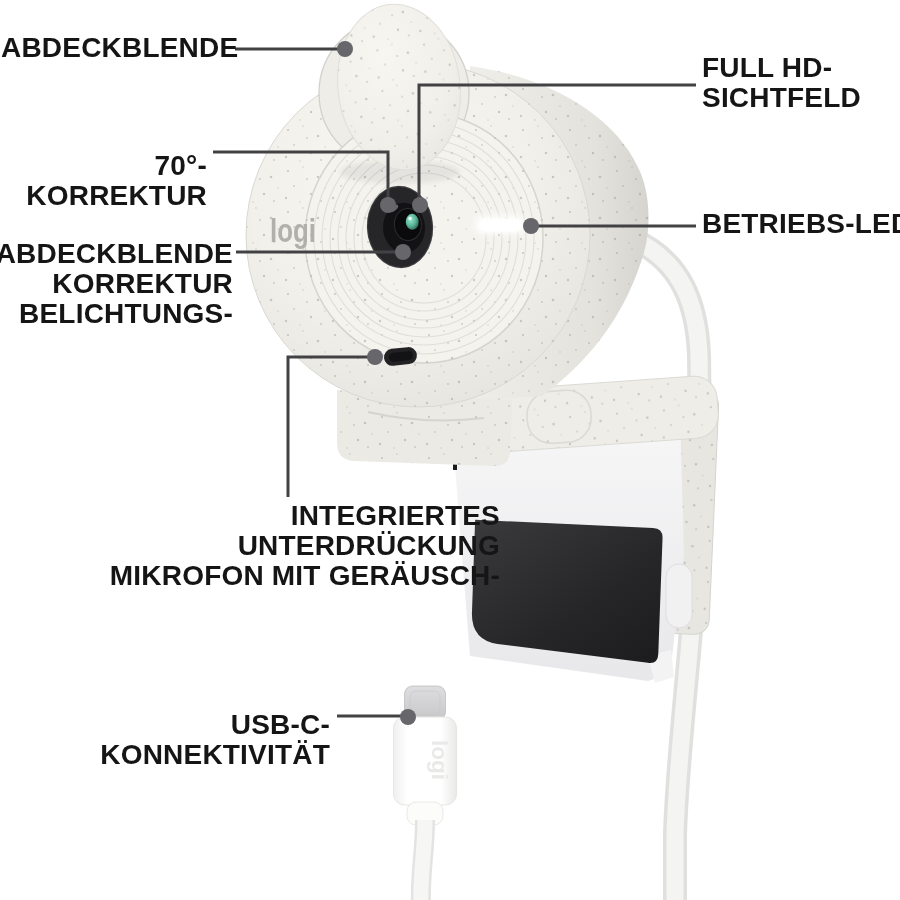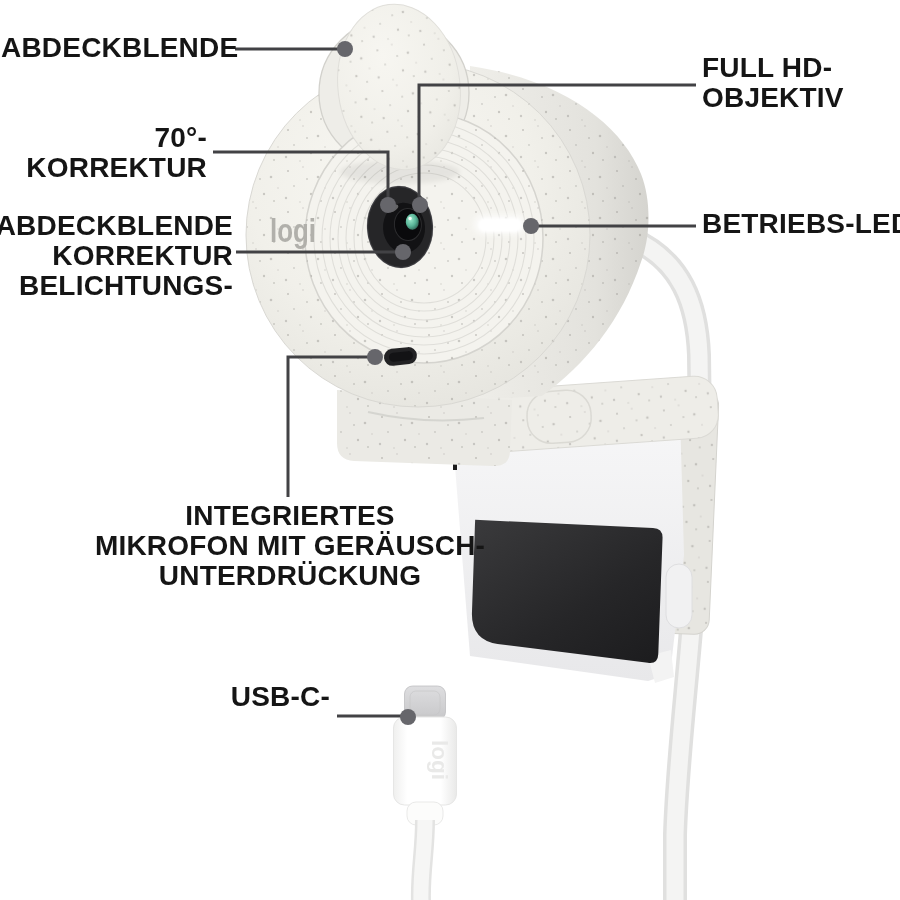--- a/index.html
+++ b/index.html
@@ -214,7 +214,7 @@
 
   <div class="lbl" style="left:702px;top:53px;">
     <div>FULL HD-</div>
-    <div>OBJEKTIV</div>
+    <div>SICHTFELD</div>
   </div>
 
   <div class="lbl" style="left:702px;top:209px;">BETRIEBS-LED</div>

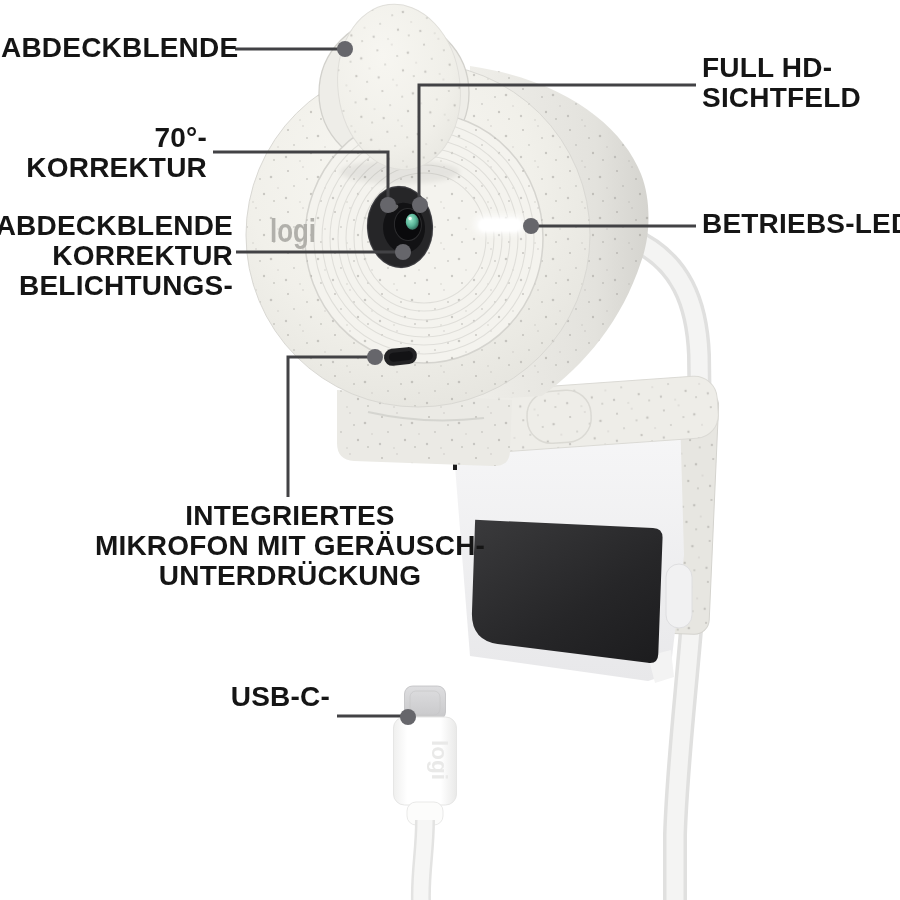--- a/index.html
+++ b/index.html
@@ -9,7 +9,7 @@
   svg{position:absolute;left:0;top:0;}
   .lbl{position:absolute;font-weight:bold;font-size:28px;line-height:30px;
        color:#151515;letter-spacing:.2px;white-space:nowrap;}
-  .lbl.right{text-align:right;}
+  .lbl.right{text-align:right;margin-top:28px;}
   .lbl.center{text-align:center;white-space:normal;}
 </style>
 </head>

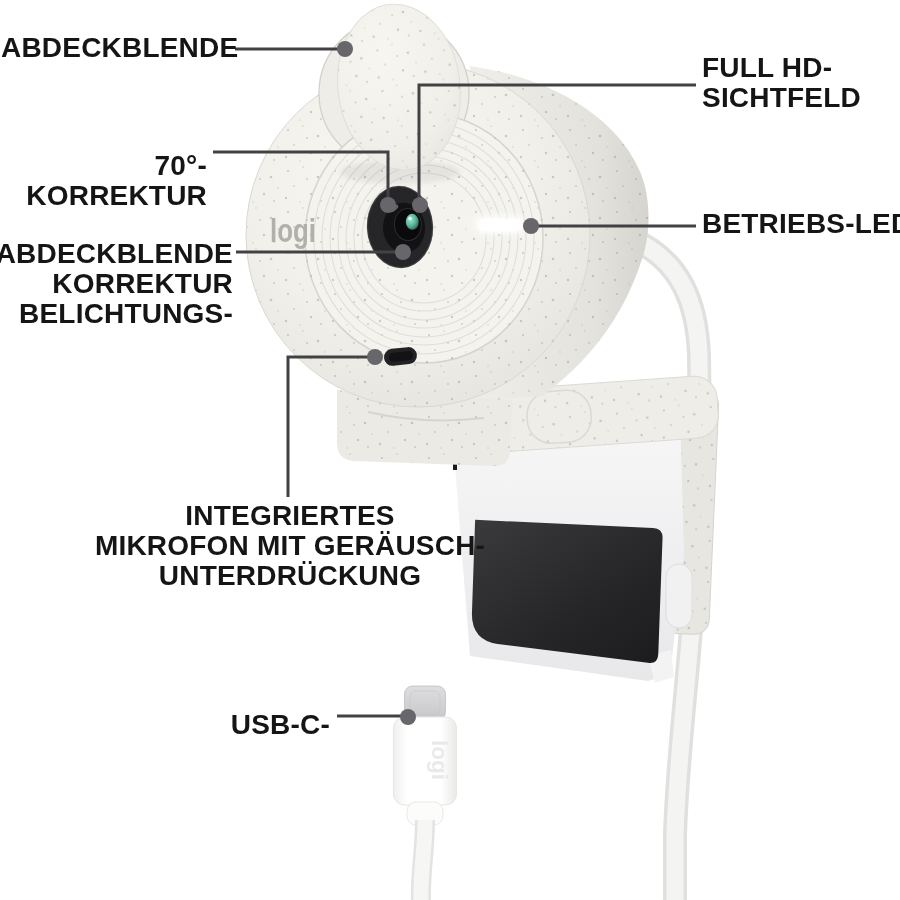--- a/index.html
+++ b/index.html
@@ -10,7 +10,7 @@
   .lbl{position:absolute;font-weight:bold;font-size:28px;line-height:30px;
        color:#151515;letter-spacing:.2px;white-space:nowrap;}
   .lbl.right{text-align:right;margin-top:28px;}
-  .lbl.center{text-align:center;white-space:normal;}
+  .lbl.center{text-align:right;white-space:normal;}
 </style>
 </head>
 <body>

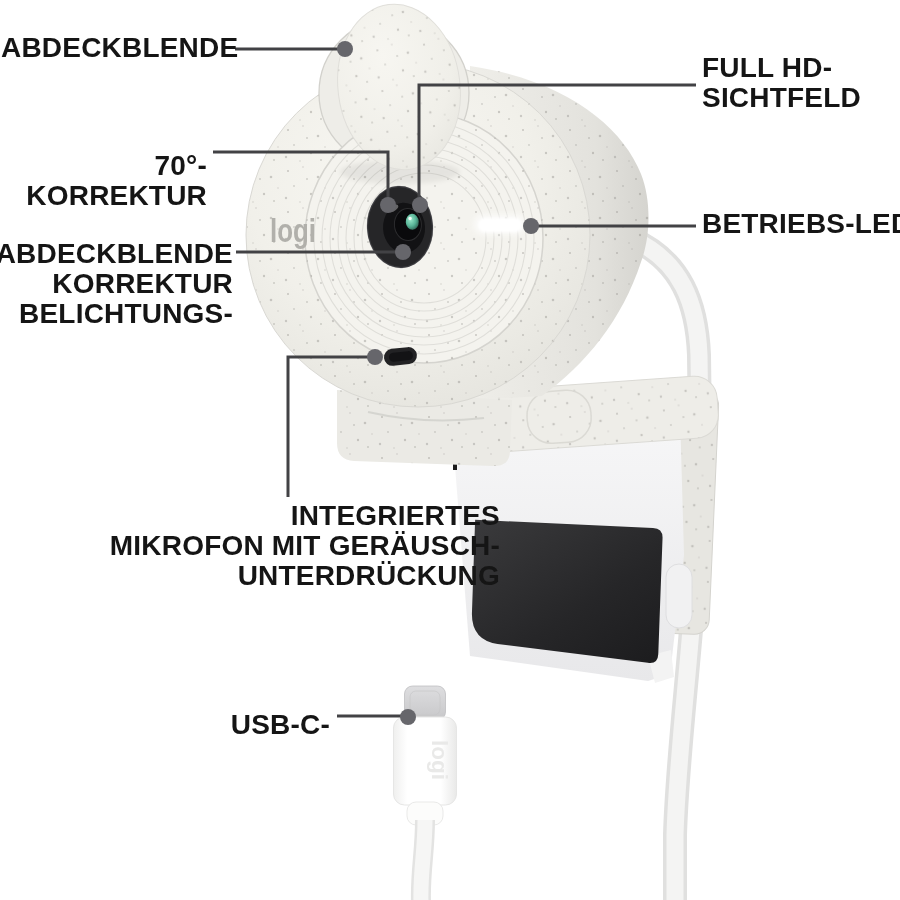--- a/index.html
+++ b/index.html
@@ -221,8 +221,8 @@
 
   <div class="lbl center" style="left:80px;top:501px;width:420px;">
     <div>INTEGRIERTES</div>
+    <div>UNTERDRÜCKUNG</div>
     <div>MIKROFON MIT GERÄUSCH-</div>
-    <div>UNTERDRÜCKUNG</div>
   </div>
 
   <div class="lbl right" style="right:570px;top:682px;">

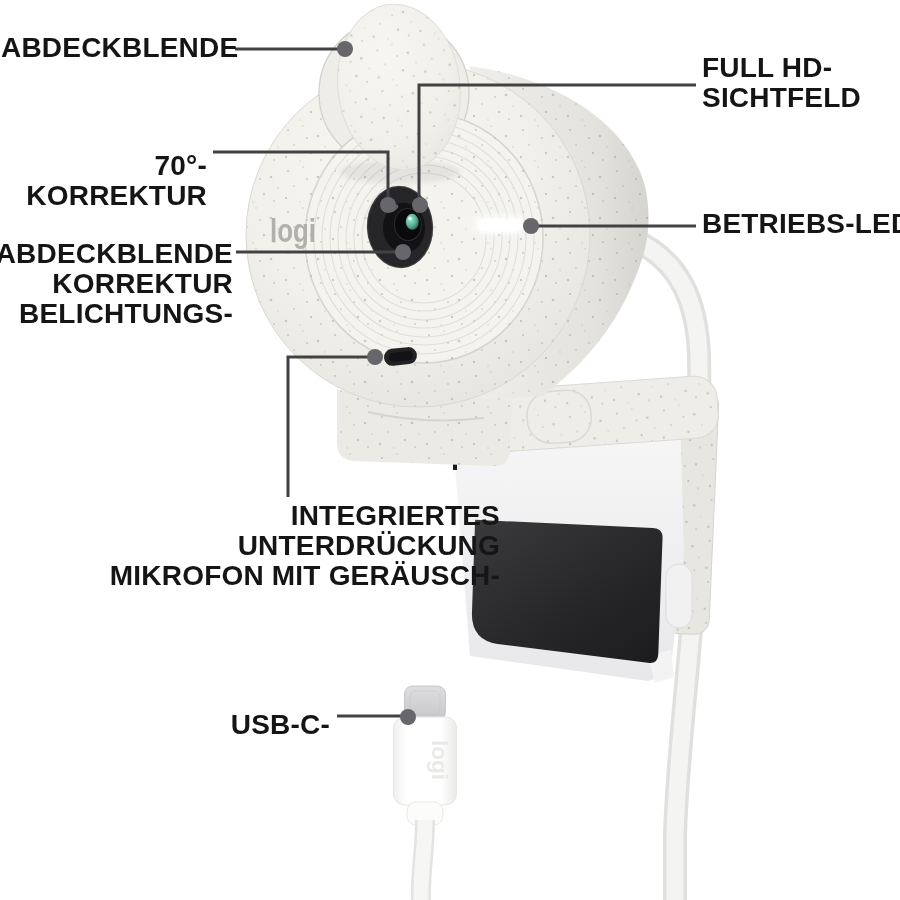--- a/index.html
+++ b/index.html
@@ -227,6 +227,7 @@
 
   <div class="lbl right" style="right:570px;top:682px;">
     <div>USB-C-</div>
+    <div>KONNEKTIVITÄT</div>
   </div>
 
 </div>

